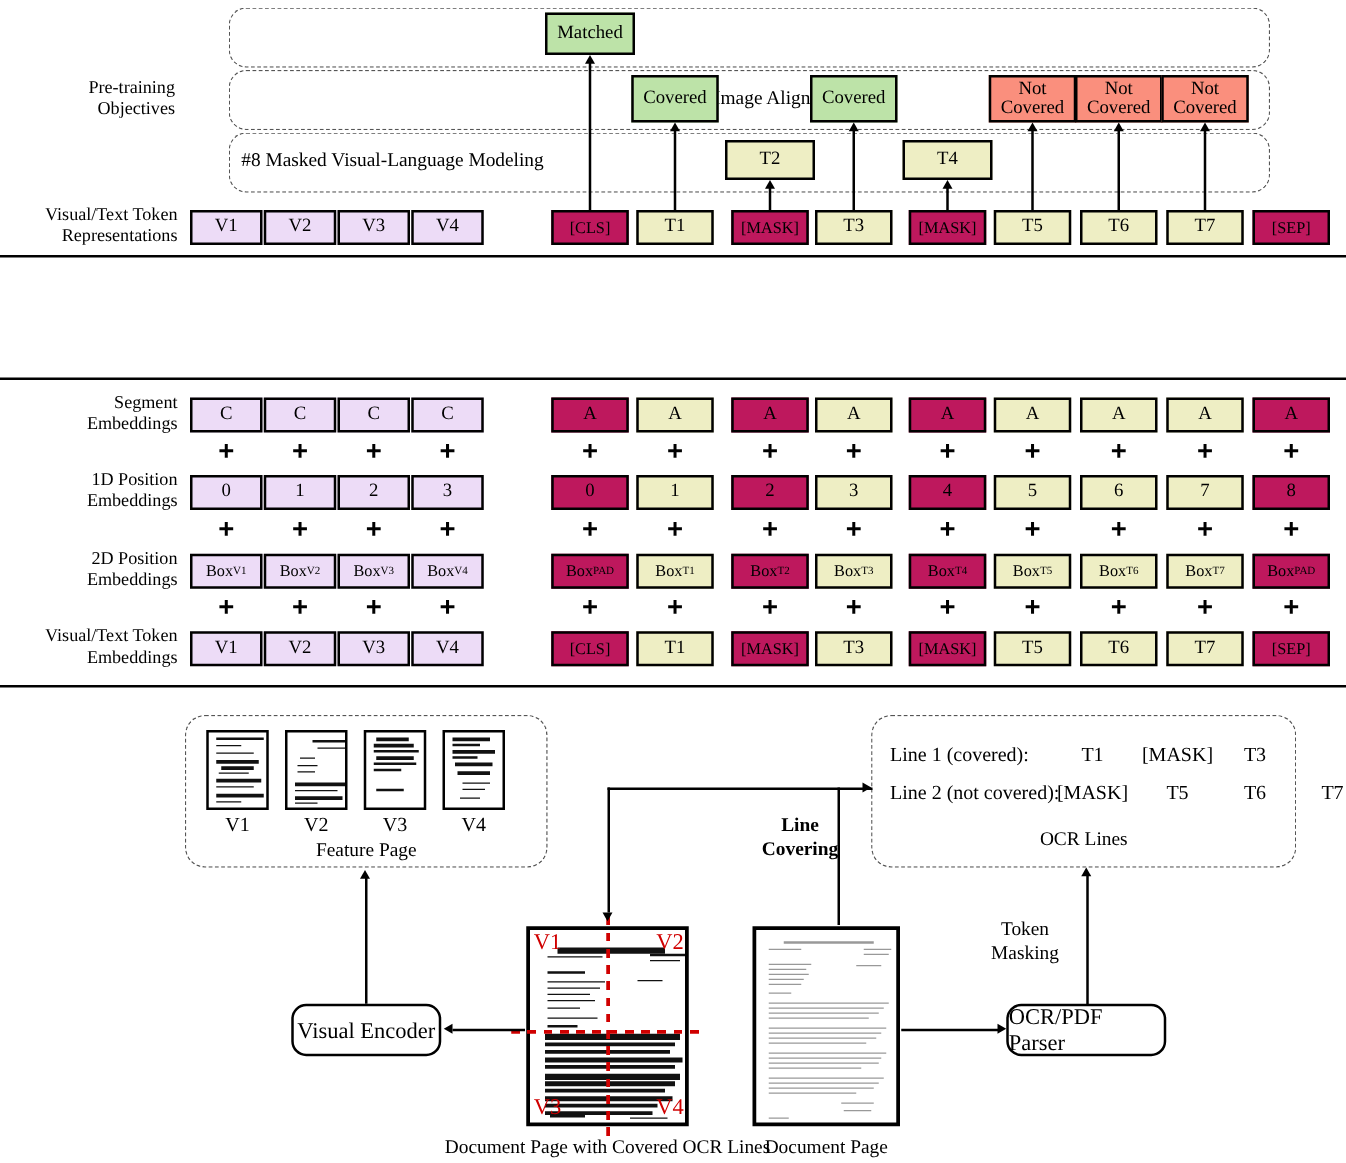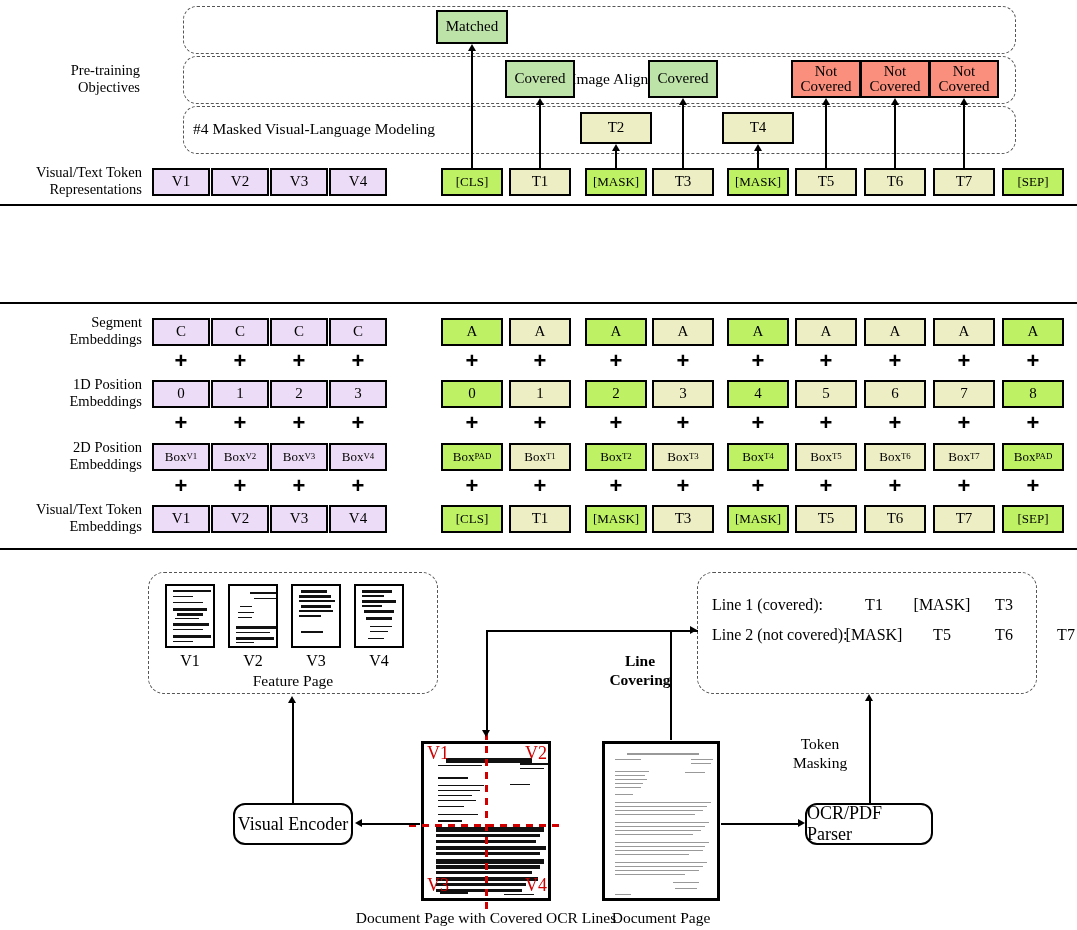--- a/index.html
+++ b/index.html
@@ -82,7 +82,7 @@
     <div class="dashbox" style="left: 183px; top: 56px; width: 833px; height: 48px;"></div>
     <div class="dashlabel" style="left: 193px; top: 70px; width: 813px; text-align: center;">#2 Text-Image Alignment</div>
     <div class="dashbox" style="left: 183px; top: 106px; width: 833px; height: 48px;"></div>
-    <div class="dashlabel" style="left: 193px; top: 120px; width: 420px; text-align: left;">#4 Masked Visual-Language Modeling</div>
+    <div class="dashlabel" style="left: 193px; top: 120px; width: 420px; text-align: left;">#8 Masked Visual-Language Modeling</div>
     <div class="rowlabel" style="left: 20px; top: 62px; width: 120px;">
       <div>Pre-training</div>
       <div>Objectives</div>

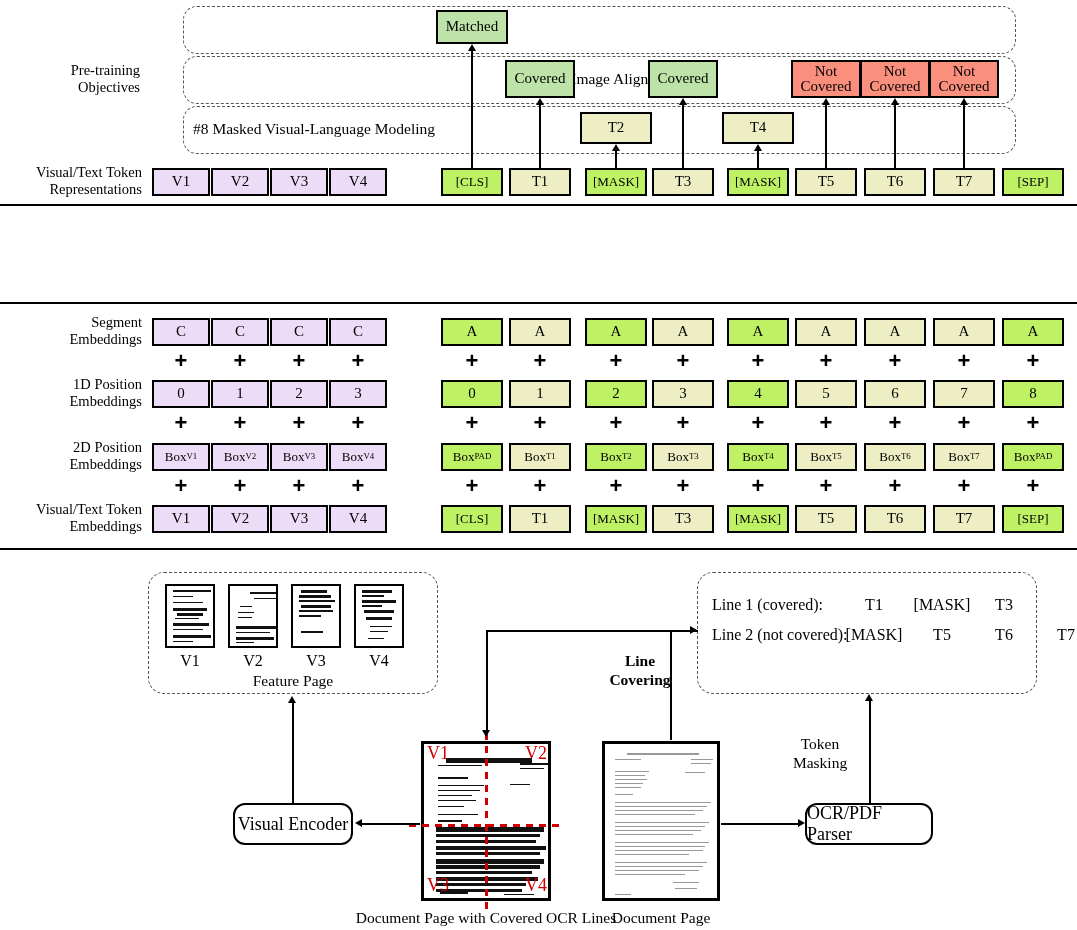--- a/index.html
+++ b/index.html
@@ -12,7 +12,7 @@
        font-size:15px;line-height:1.02;text-align:center;}
   .tok.small{font-size:13px;}
   .c-purple{background:#eddcf7;}
-  .c-blue{background:#bef264;}
+  .c-blue{background:#be185d;}
   .c-yellow{background:#eeeec4;}
   .c-green{background:#bde3a8;}
   .c-red{background:#fa8f7d;}

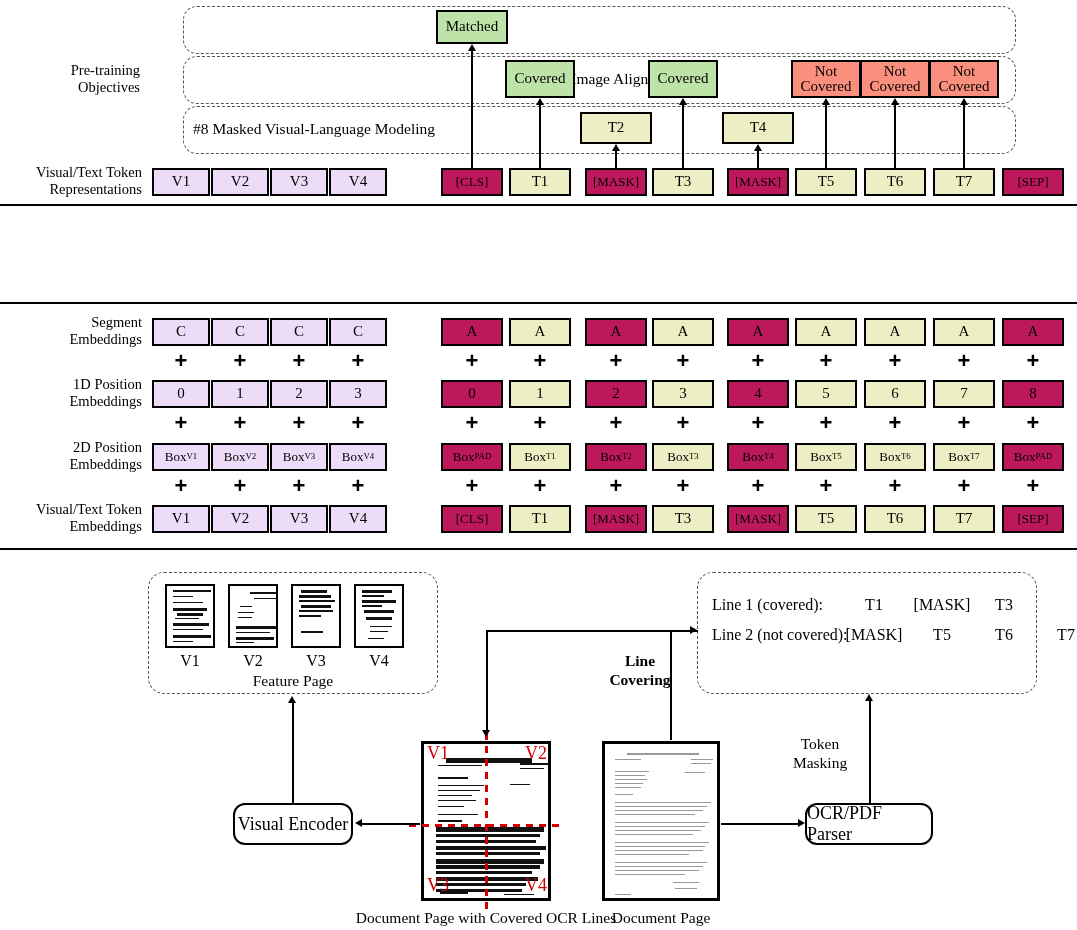--- a/index.html
+++ b/index.html
@@ -349,6 +349,7 @@
     <div class="ocrline" style="left: 913px; top: 626px; width: 58px; text-align: center;">T5</div>
     <div class="ocrline" style="left: 975px; top: 626px; width: 58px; text-align: center;">T6</div>
     <div class="ocrline" style="left: 1037px; top: 626px; width: 58px; text-align: center;">T7</div>
+    <div class="caption" style="left: 697px; top: 663px; width: 340px;">OCR Lines</div>
     <div class="thumb big" style="left: 421px; top: 741px; width: 130px; height: 160px;">
       <div class="ln" style="left: 22px; top: 14px; width: 86px; height: 5px;"></div>
       <div class="ln" style="left: 14px; top: 21px; width: 44px; height: 1.2px;"></div>

